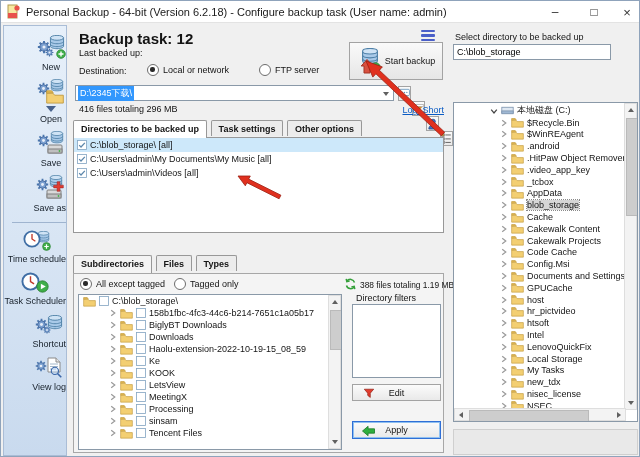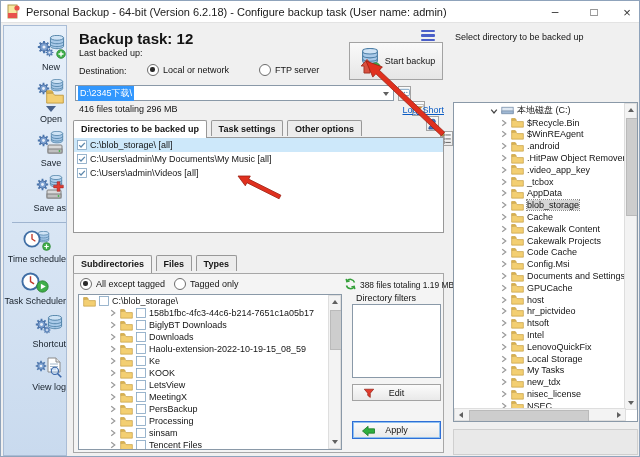--- a/index.html
+++ b/index.html
@@ -538,6 +538,7 @@
   </div>
 
   <div class="abs" style="left:454px;top:31px">Select directory to be backed up</div>
+  <input class="abs sunken" style="left: 452px; top: 43px; width: 158px; height: 16px; font: 9px &quot;Liberation Sans&quot;, sans-serif; padding: 0px 3px; outline: none;" value="C:\blob_storage">
   <div class="abs fbtn" style="left:613px;top:42px;width:23px;height:18px">
     <svg width="13" height="11" viewBox="0 0 14 12">
         <use href="#i-funnel" width="14" height="12"></use>

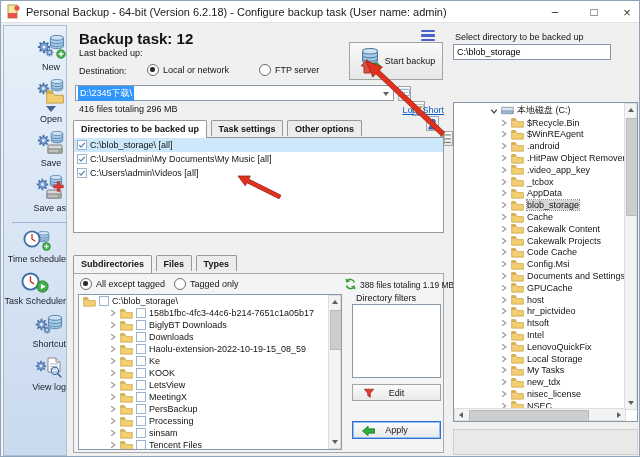--- a/index.html
+++ b/index.html
@@ -471,19 +471,6 @@
           <svg class="cbx" viewBox="0 0 12 12">
             <rect x="0.6" y="0.6" width="10.8" height="10.8" fill="#fff" stroke="#86a7c3"></rect>
           </svg>
-          <span>PersBackup</span>
-        </div>
-        <div class="st-row">
-          <svg class="chev" viewBox="0 0 8 8">
-            <path d="M2.2 1.2 L5.8 4 L2.2 6.8" fill="none" stroke="#9a9a9a" stroke-width="1.2"></path>
-          </svg>
-          <svg class="fold" viewBox="0 0 16 13">
-            <path d="M0.8 3.6 h5.4 l1.5 1.8 h7.5 v6.8 H0.8z" fill="#f3cf72" stroke="#c19a3f" stroke-width="0.8"></path>
-            <path d="M0.8 3.6 V1.6 h4.4 l1.2 1.6 z" fill="#e7bd52" stroke="#c19a3f" stroke-width="0.8"></path>
-          </svg>
-          <svg class="cbx" viewBox="0 0 12 12">
-            <rect x="0.6" y="0.6" width="10.8" height="10.8" fill="#fff" stroke="#86a7c3"></rect>
-          </svg>
           <span>Processing</span>
         </div>
         <div class="st-row">

